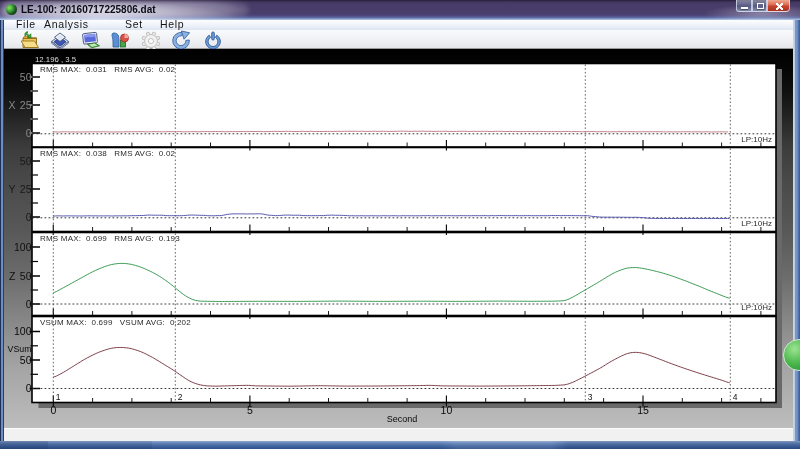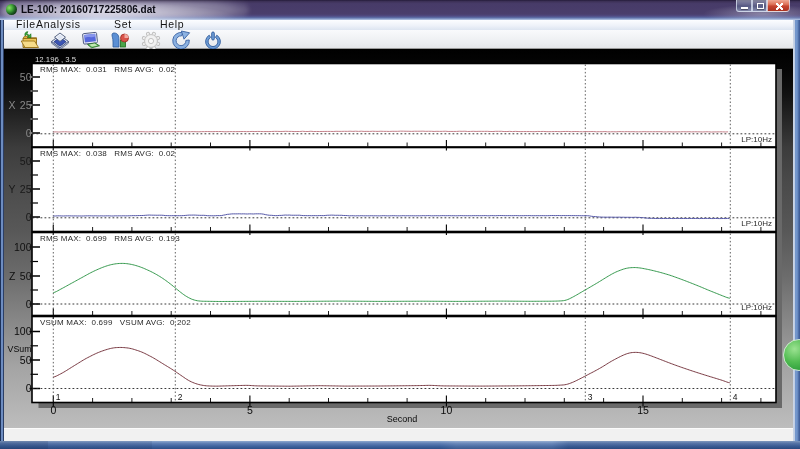--- a/index.html
+++ b/index.html
@@ -72,7 +72,7 @@
 </div>
 <div id="menubar">
   <span class="mi" style="left:12px">File</span>
-  <span class="mi" style="left:32px">Analysis</span>
+  <span class="mi" style="left:40px">Analysis</span>
   <span class="mi" style="left:110px">Set</span>
   <span class="mi" style="left:156px">Help</span>
 </div>

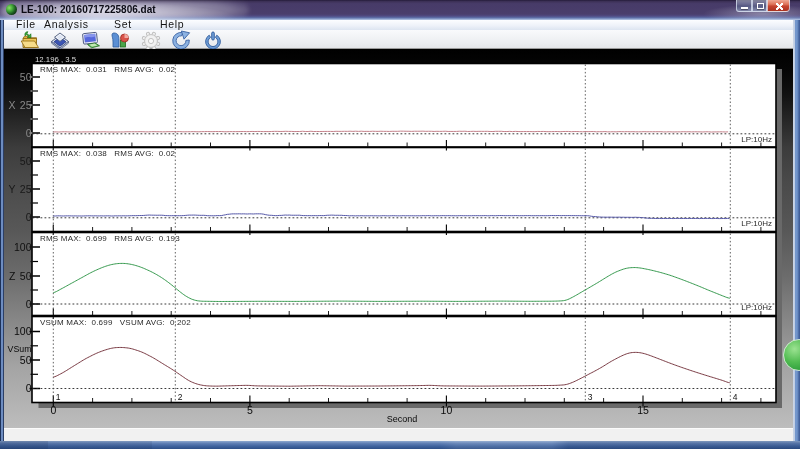--- a/index.html
+++ b/index.html
@@ -73,7 +73,7 @@
 <div id="menubar">
   <span class="mi" style="left:12px">File</span>
   <span class="mi" style="left:40px">Analysis</span>
-  <span class="mi" style="left:110px">Set</span>
+  <span class="mi" style="left:121px">Set</span>
   <span class="mi" style="left:156px">Help</span>
 </div>
 <div id="toolbar">

